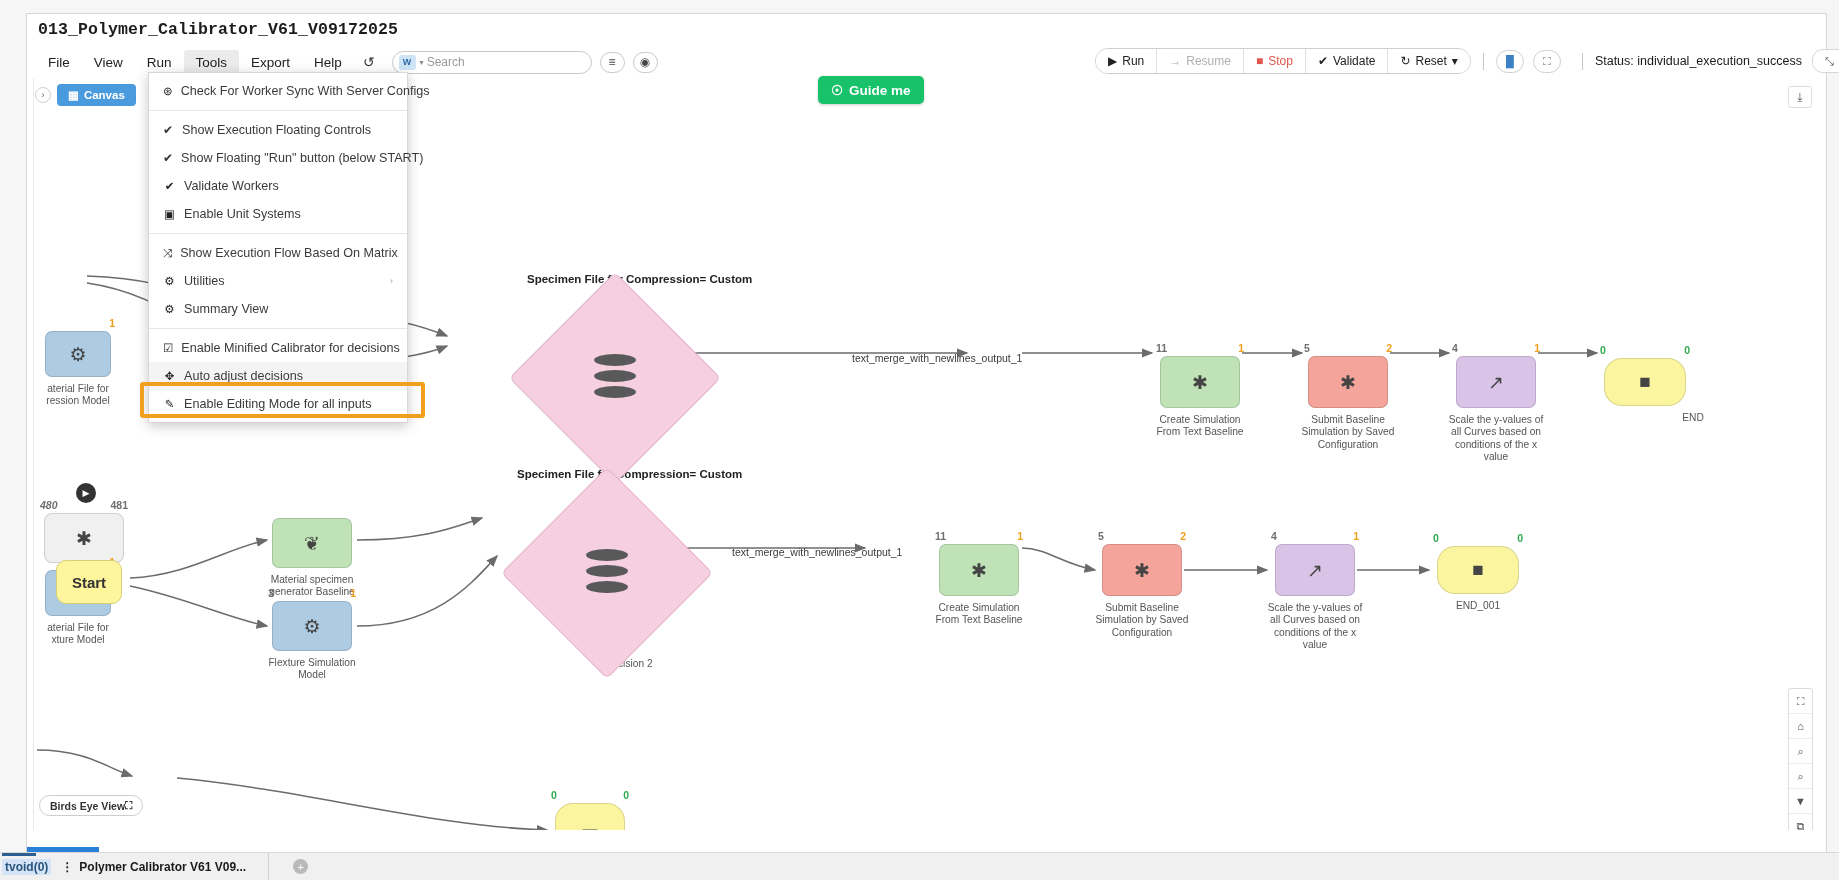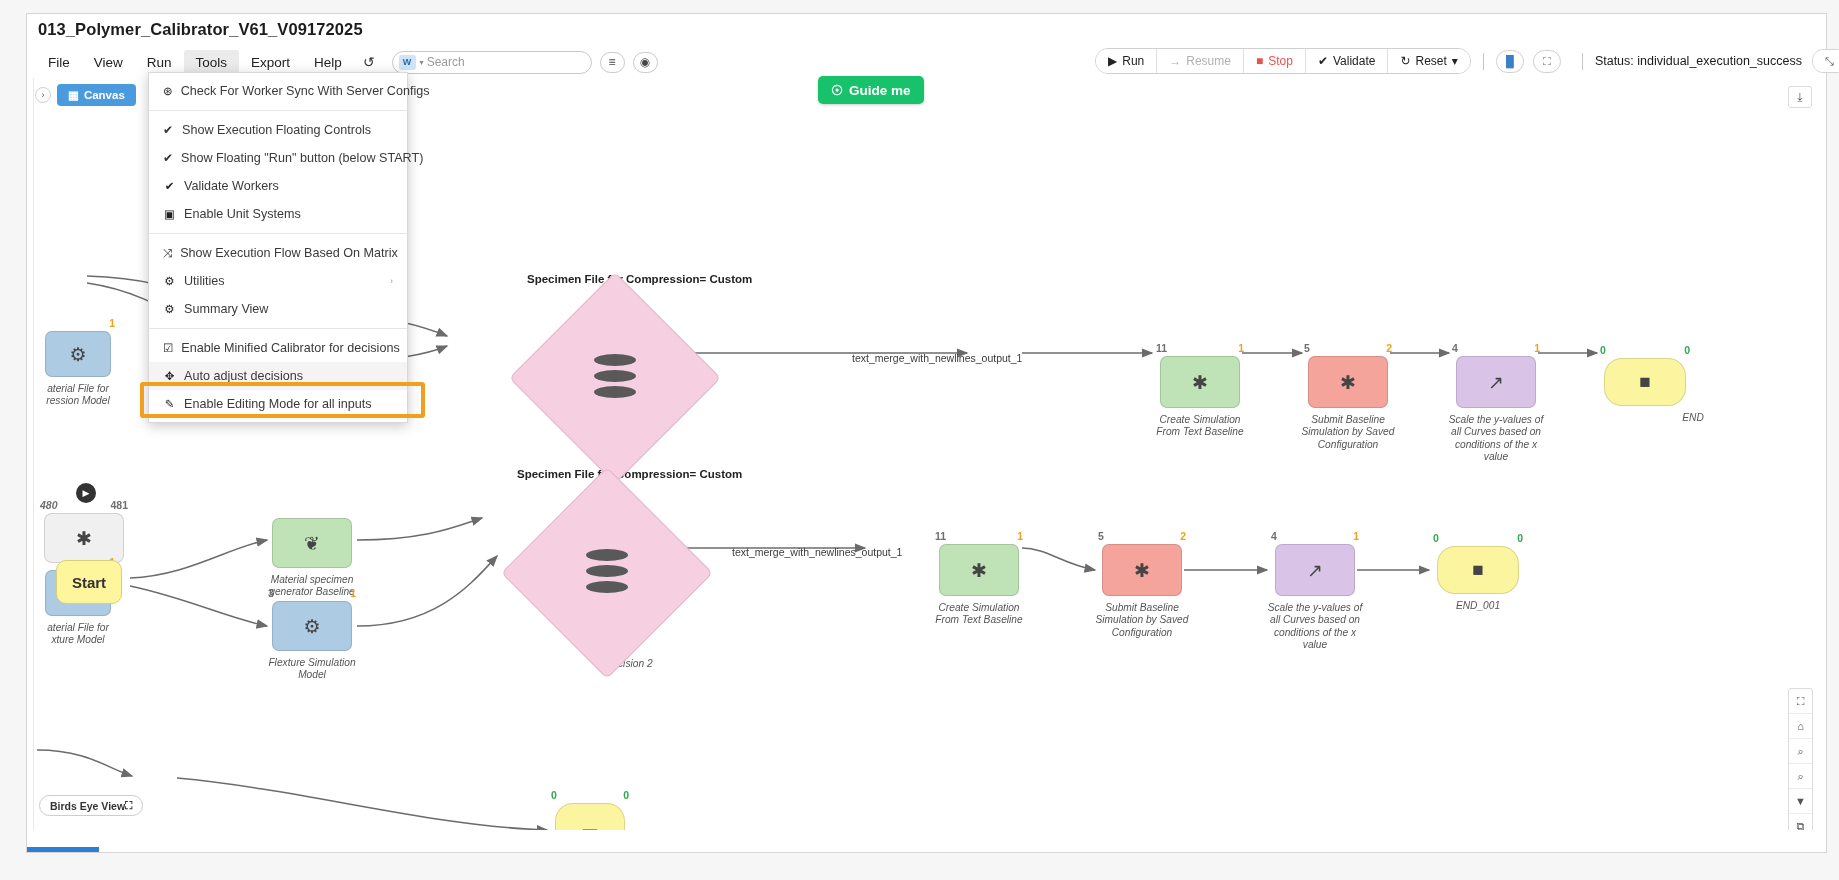--- a/index.html
+++ b/index.html
@@ -17,7 +17,7 @@
   }
   .win-title {
     position: absolute; left: 38px; top: 20px;
-    font-size: 16.5px; font-weight: bold; color: #1c1c1c; letter-spacing: .1px;
+    font-size: 16.5px; font-weight: bold; color: #1c1c1c; letter-spacing: .1px; font-family: Liberation Mono, monospace;
   }
 
   

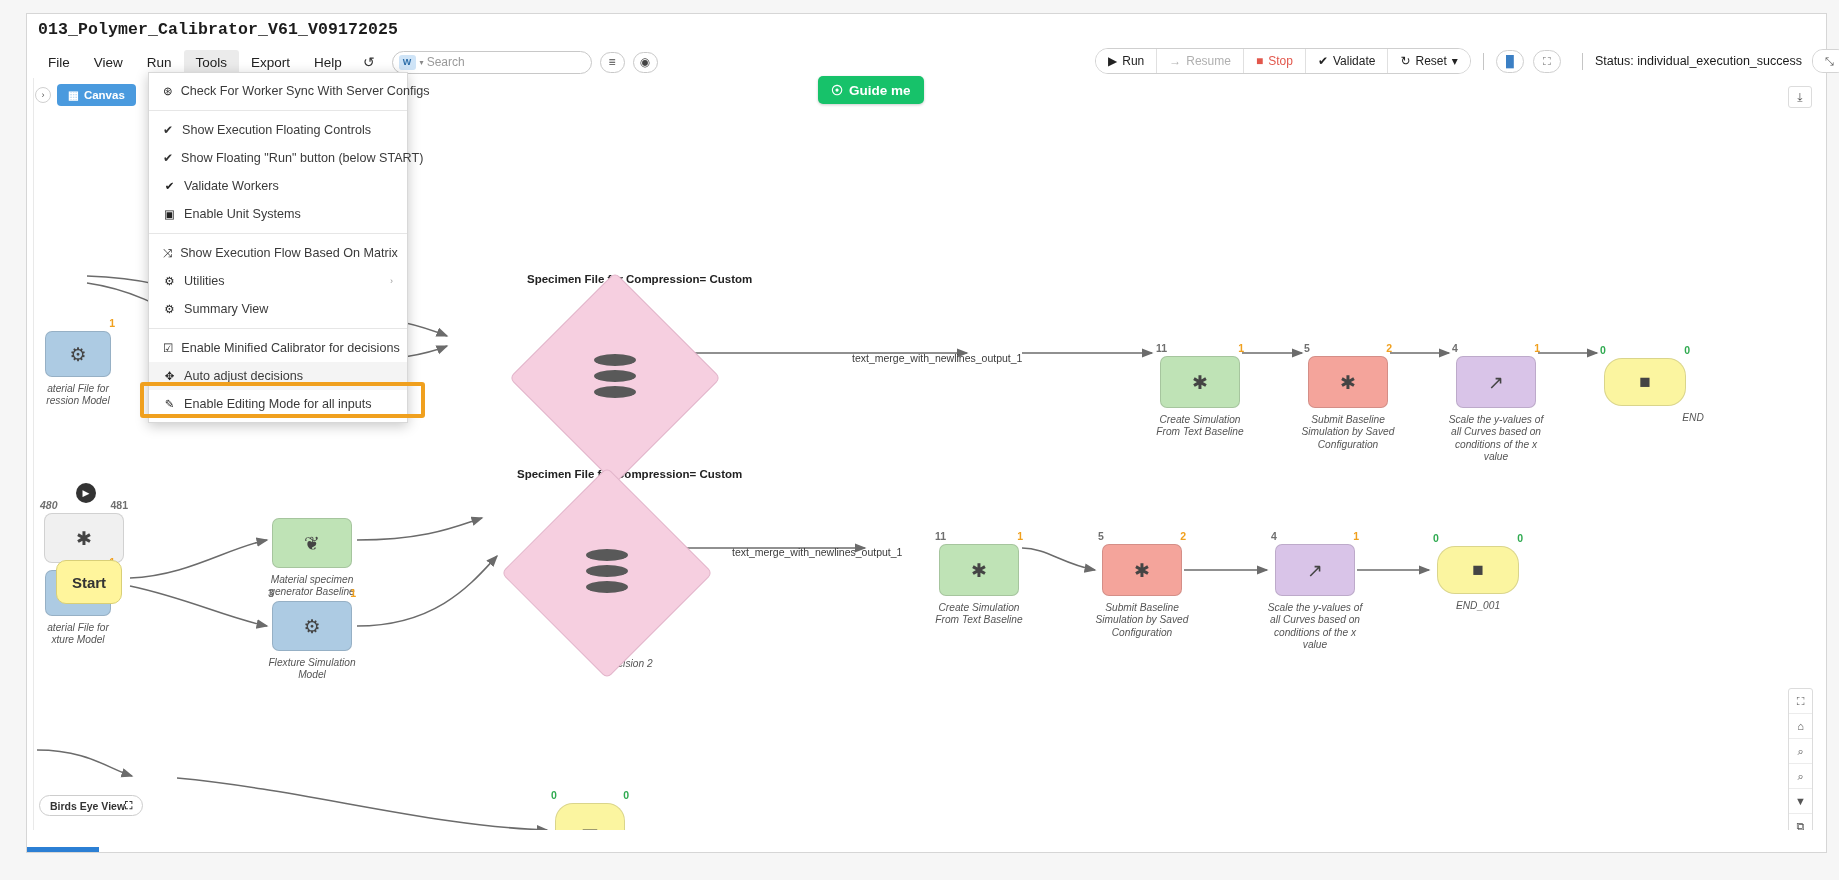--- a/index.html
+++ b/index.html
@@ -184,7 +184,6 @@
     position: absolute; left: 50%; transform: translateX(-50%);
     text-align: center; font-size: 10.2px; color: #555; line-height: 1.22;
     white-space: nowrap;
-    font-style: italic;
   }
   .nlabel.wrap { white-space: normal; width: 118px; }
   .port {

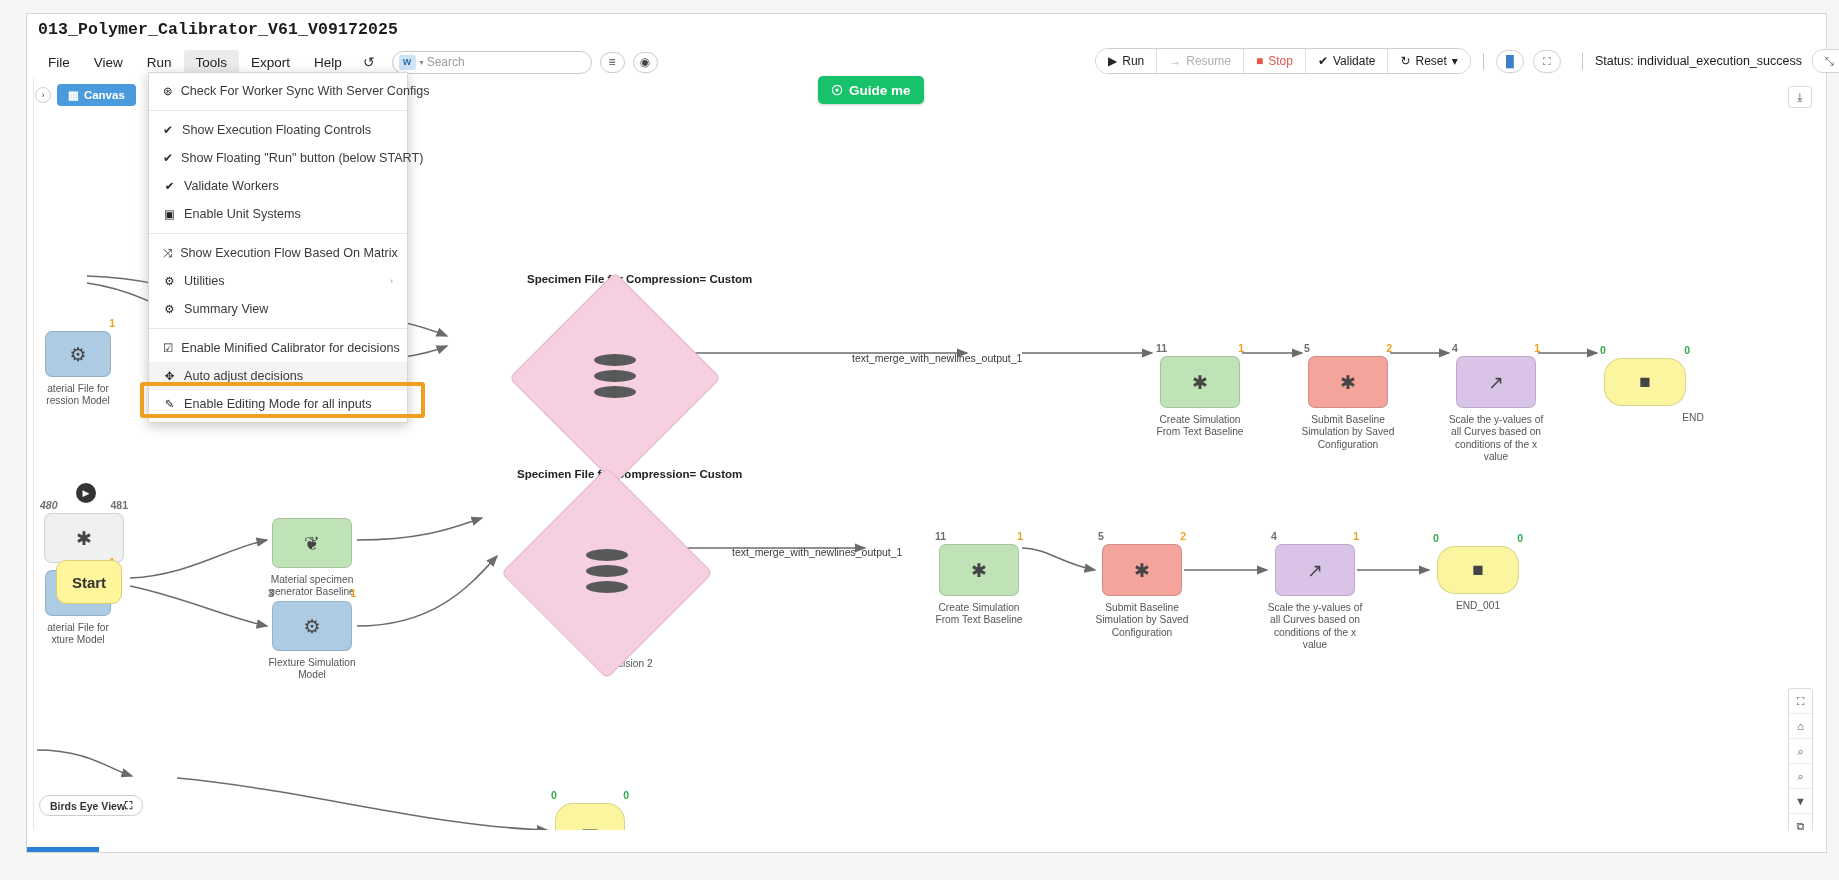--- a/index.html
+++ b/index.html
@@ -586,6 +586,15 @@
 
   <div class="scroll-accent"></div>
 
+  <div class="taskbar">
+    <div class="tb-active-underline"></div>
+    <span class="tb-url">tvoid(0)</span>
+    <div class="tb-task">
+      <span>⋮</span>
+      <span>Polymer Calibrator V61 V09...</span>
+    </div>
+    <div class="tb-plus">+</div>
+  </div>
 
 </div>
 

